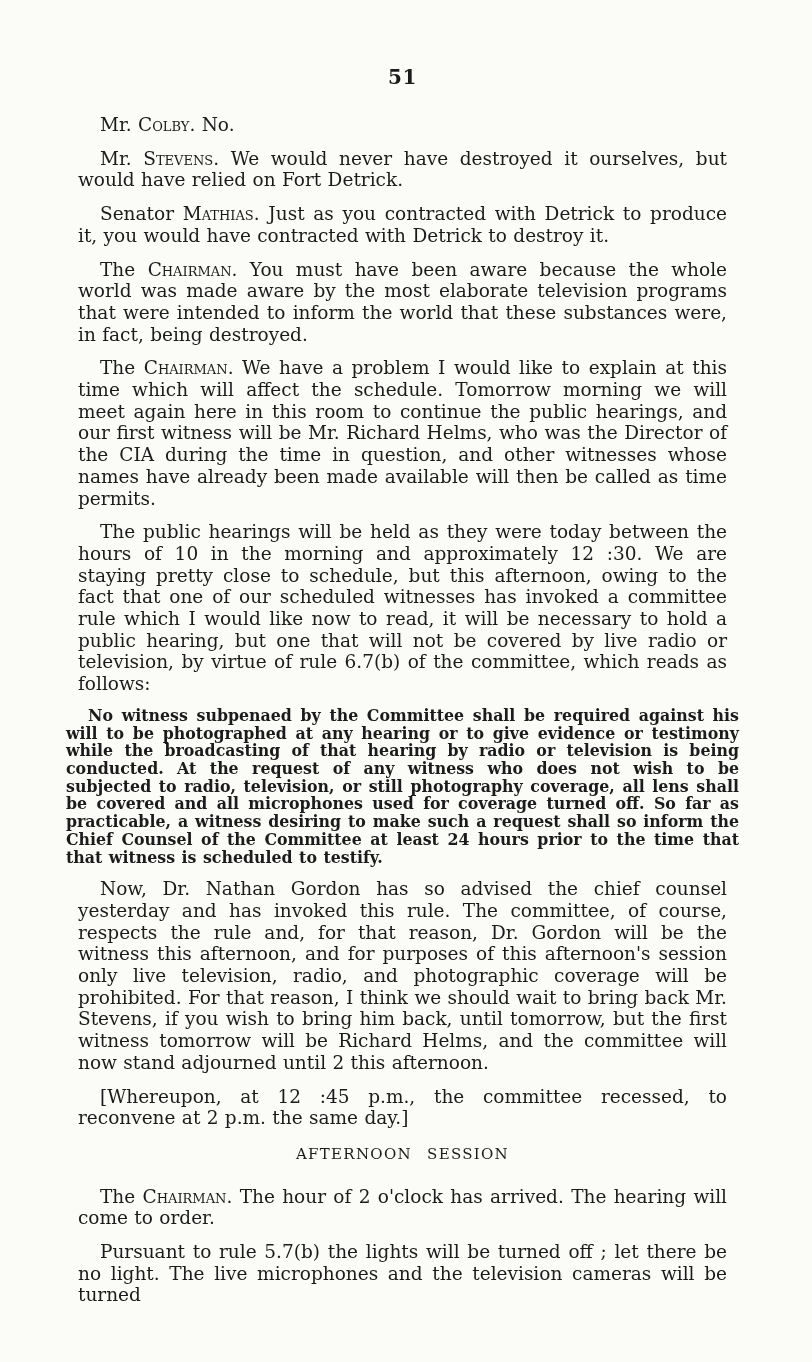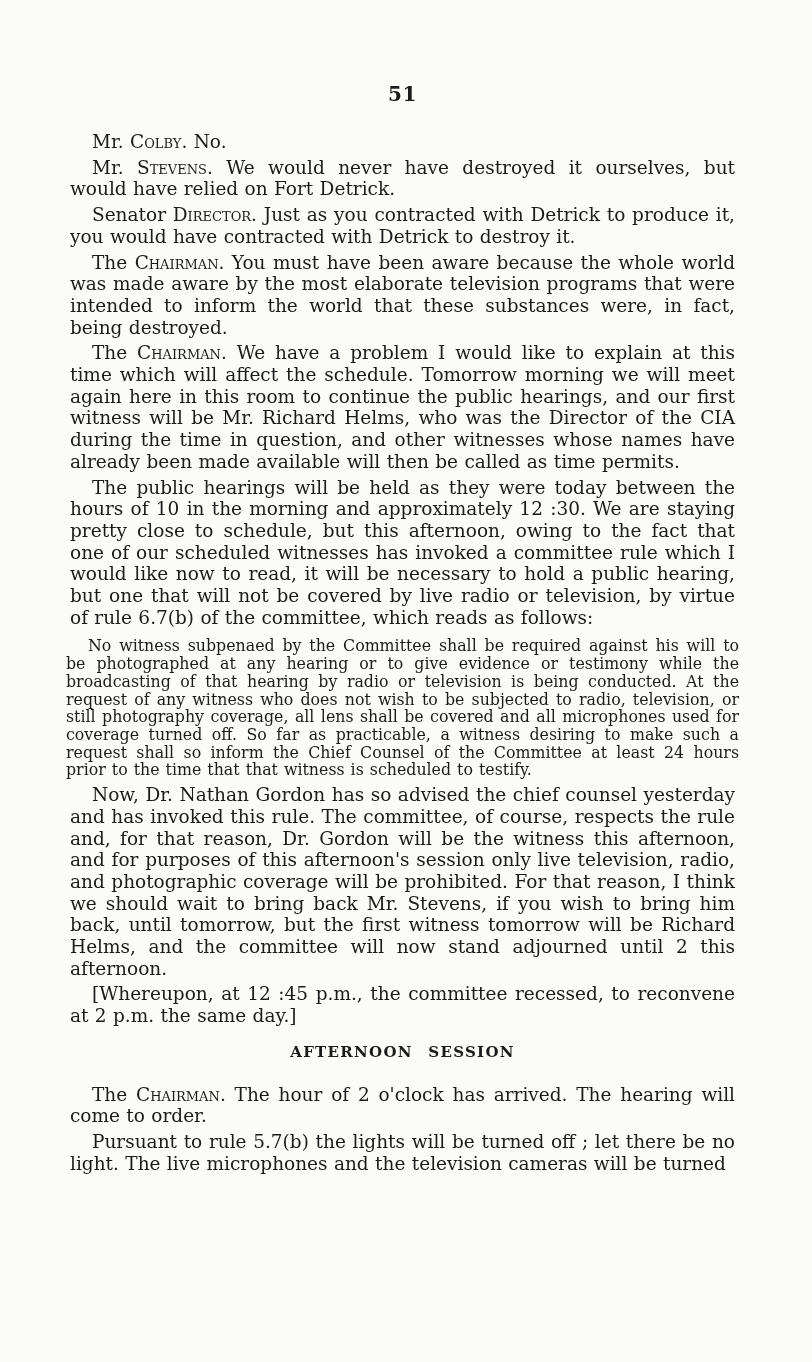--- a/index.html
+++ b/index.html
@@ -12,7 +12,7 @@
     color: #1b1b1b;
     font-family: "DejaVu Serif", "Liberation Serif", serif;
     box-sizing: border-box;
-    padding: 82px 73px 0 66px;
+    padding: 65px 73px 0 66px;
     overflow: hidden;
   }
   .pageno {

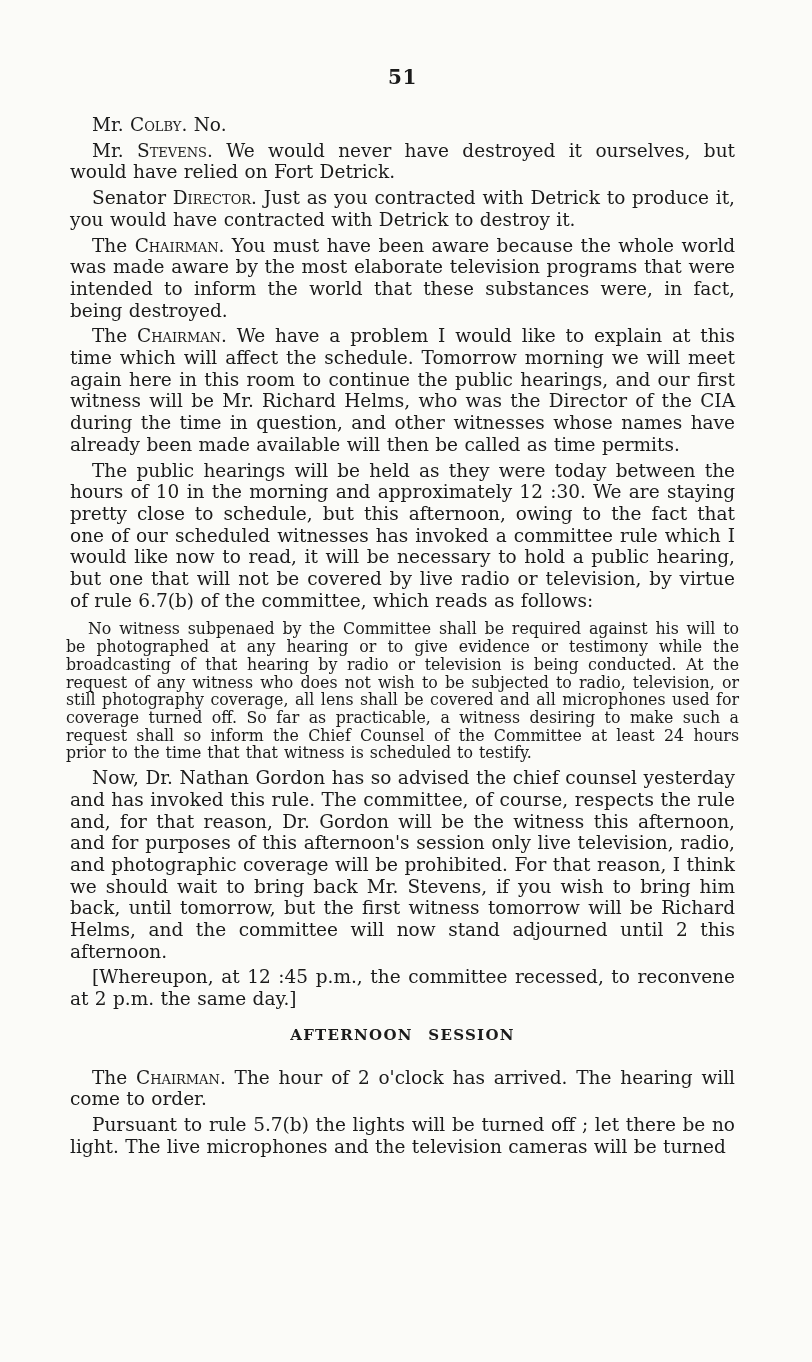--- a/index.html
+++ b/index.html
@@ -23,7 +23,7 @@
     letter-spacing: 0.5px;
   }
   .para {
-    margin: 4px;
+    margin: 12px;
     font-size: 18.5px;
     line-height: 21.7px;
     text-align: justify;

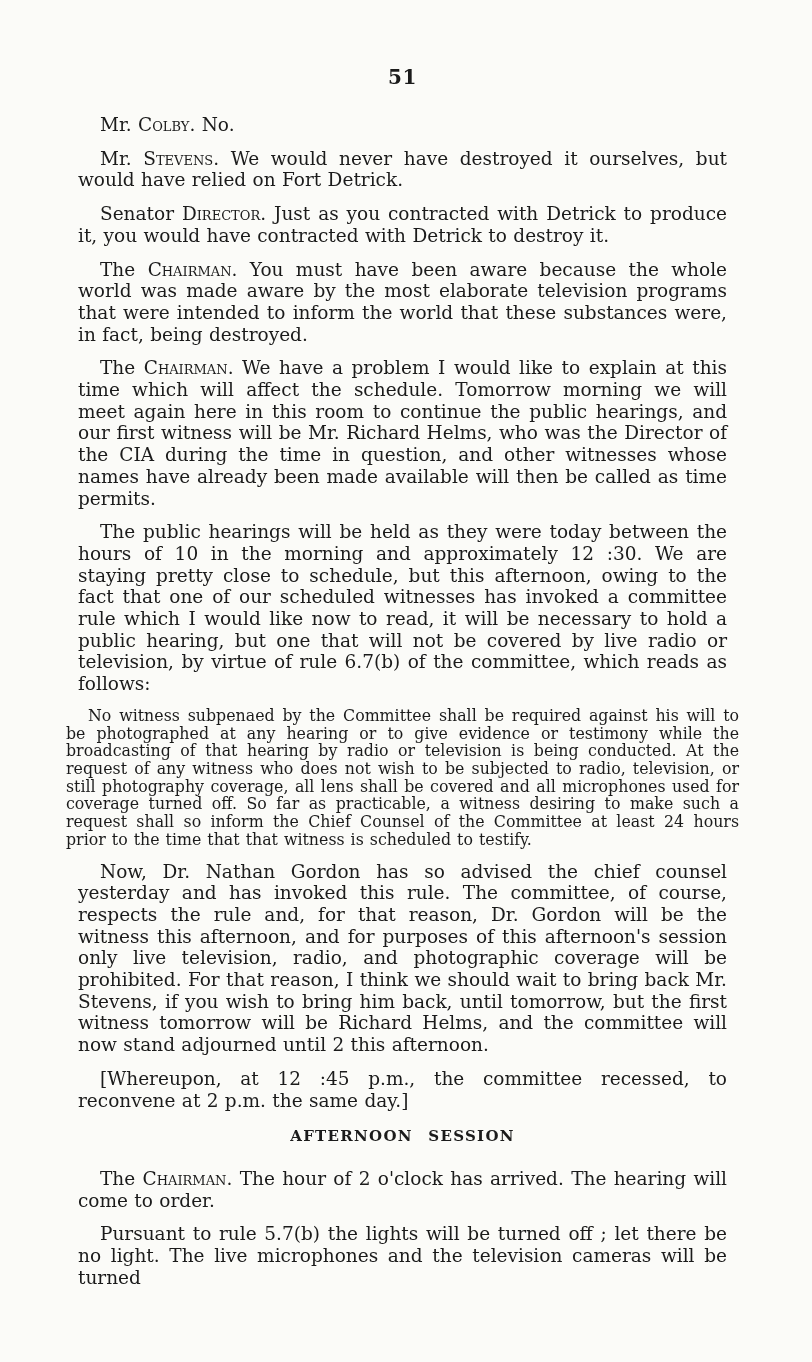--- a/index.html
+++ b/index.html
@@ -62,7 +62,7 @@
   <p class="para"><span>Mr. </span><span class="sc">Stevens</span><span>. We would never have destroyed it ourselves, but would have relied on Fort Detrick.</span></p>
 
 
-  <p class="para"><span>Senator </span><span class="sc">Director</span><span>. Just as you contracted with Detrick to produce it, you would have contracted with Detrick to destroy it.</span></p>
+  <p class="para"><span>Senator </span><span class="sc">Mathias</span><span>. Just as you contracted with Detrick to produce it, you would have contracted with Detrick to destroy it.</span></p>
 
 
   <p class="para"><span>The </span><span class="sc">Chairman</span><span>. You must have been aware because the whole world was made aware by the most elaborate television programs that were intended to inform the world that these substances were, in fact, being destroyed.</span></p>

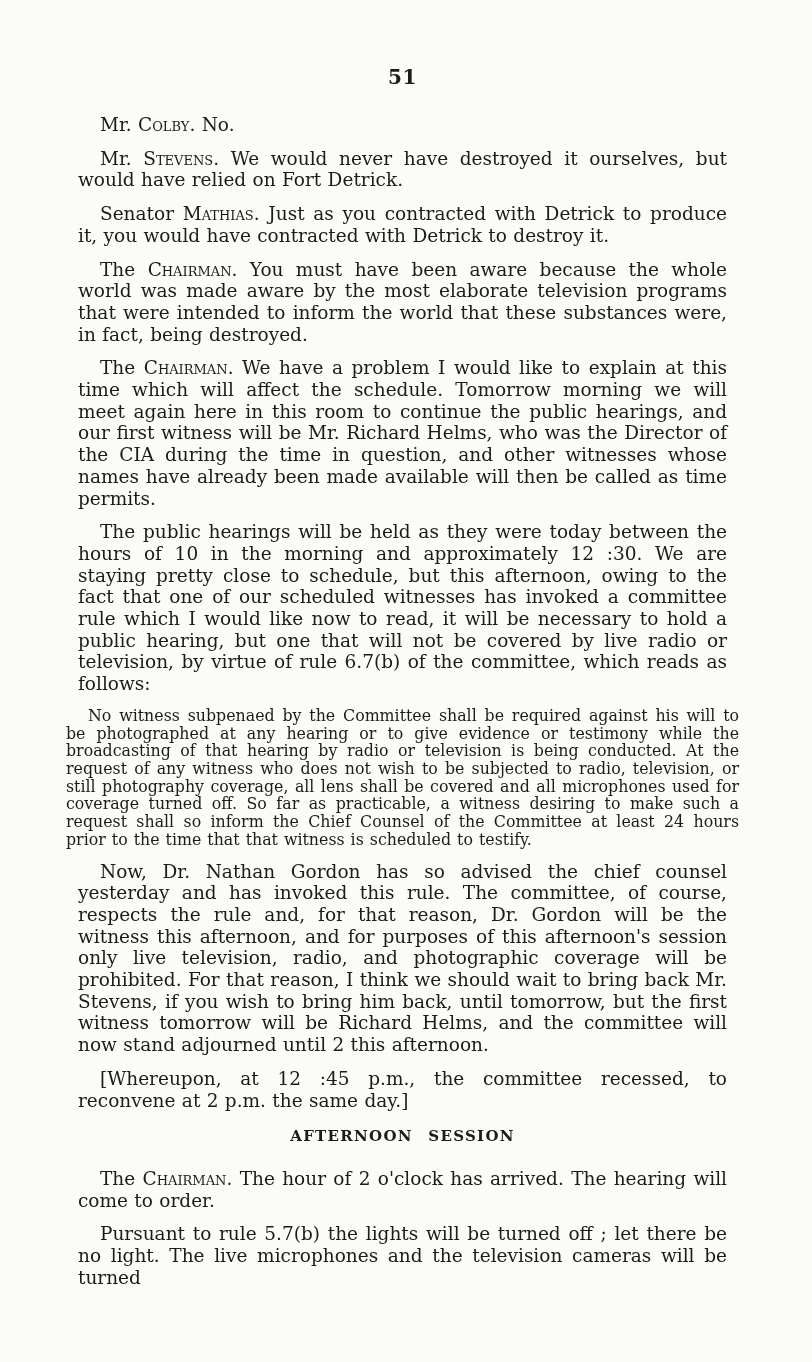--- a/index.html
+++ b/index.html
@@ -38,6 +38,7 @@
     text-align: justify;
     text-indent: 22px;
     word-spacing: 1px;
+    font-weight: bold;
   }
   .heading {
     margin: 15px 0 20px 0;

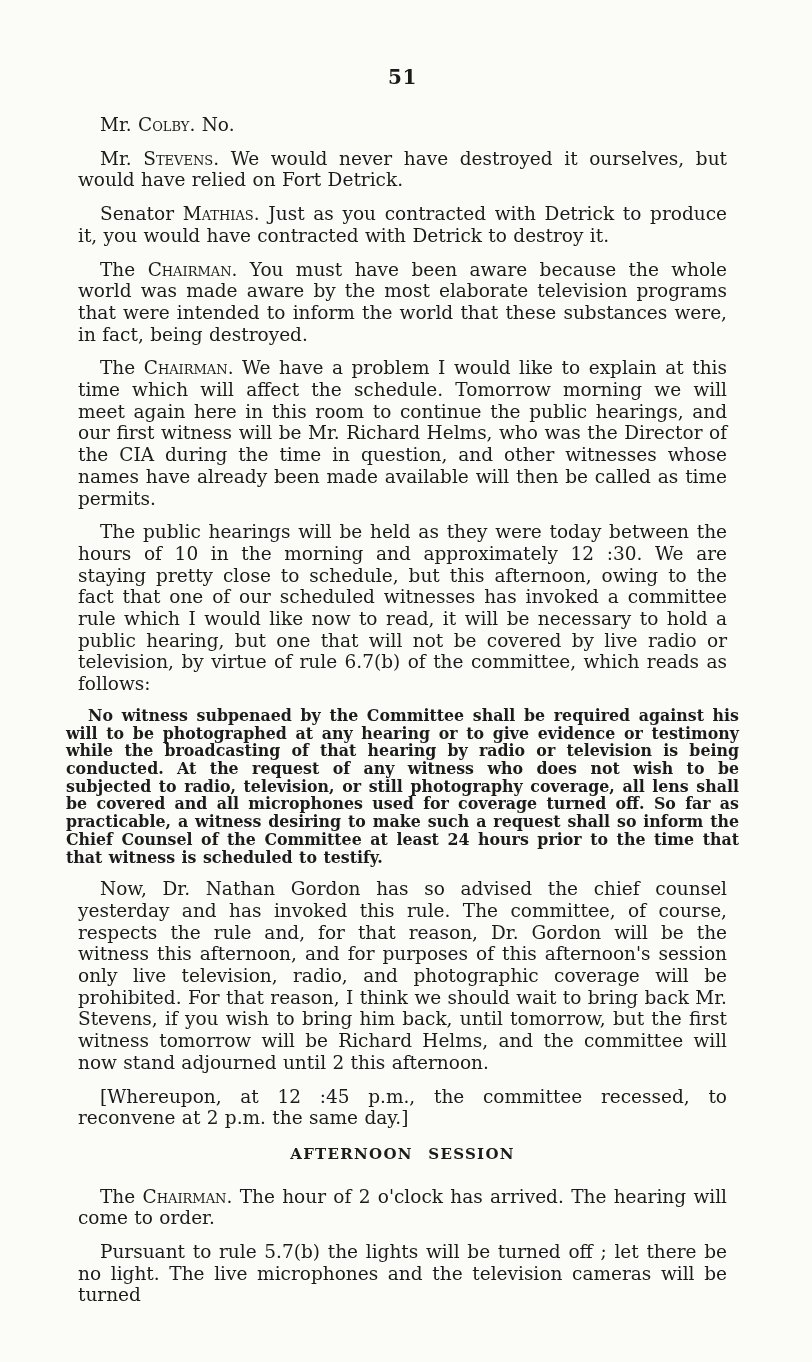--- a/index.html
+++ b/index.html
@@ -43,7 +43,7 @@
   .heading {
     margin: 15px 0 20px 0;
     font-size: 15px;
-    font-weight: bold;
+    font-weight: normal;
     text-align: center;
     text-indent: 0;
     letter-spacing: 1.3px;

